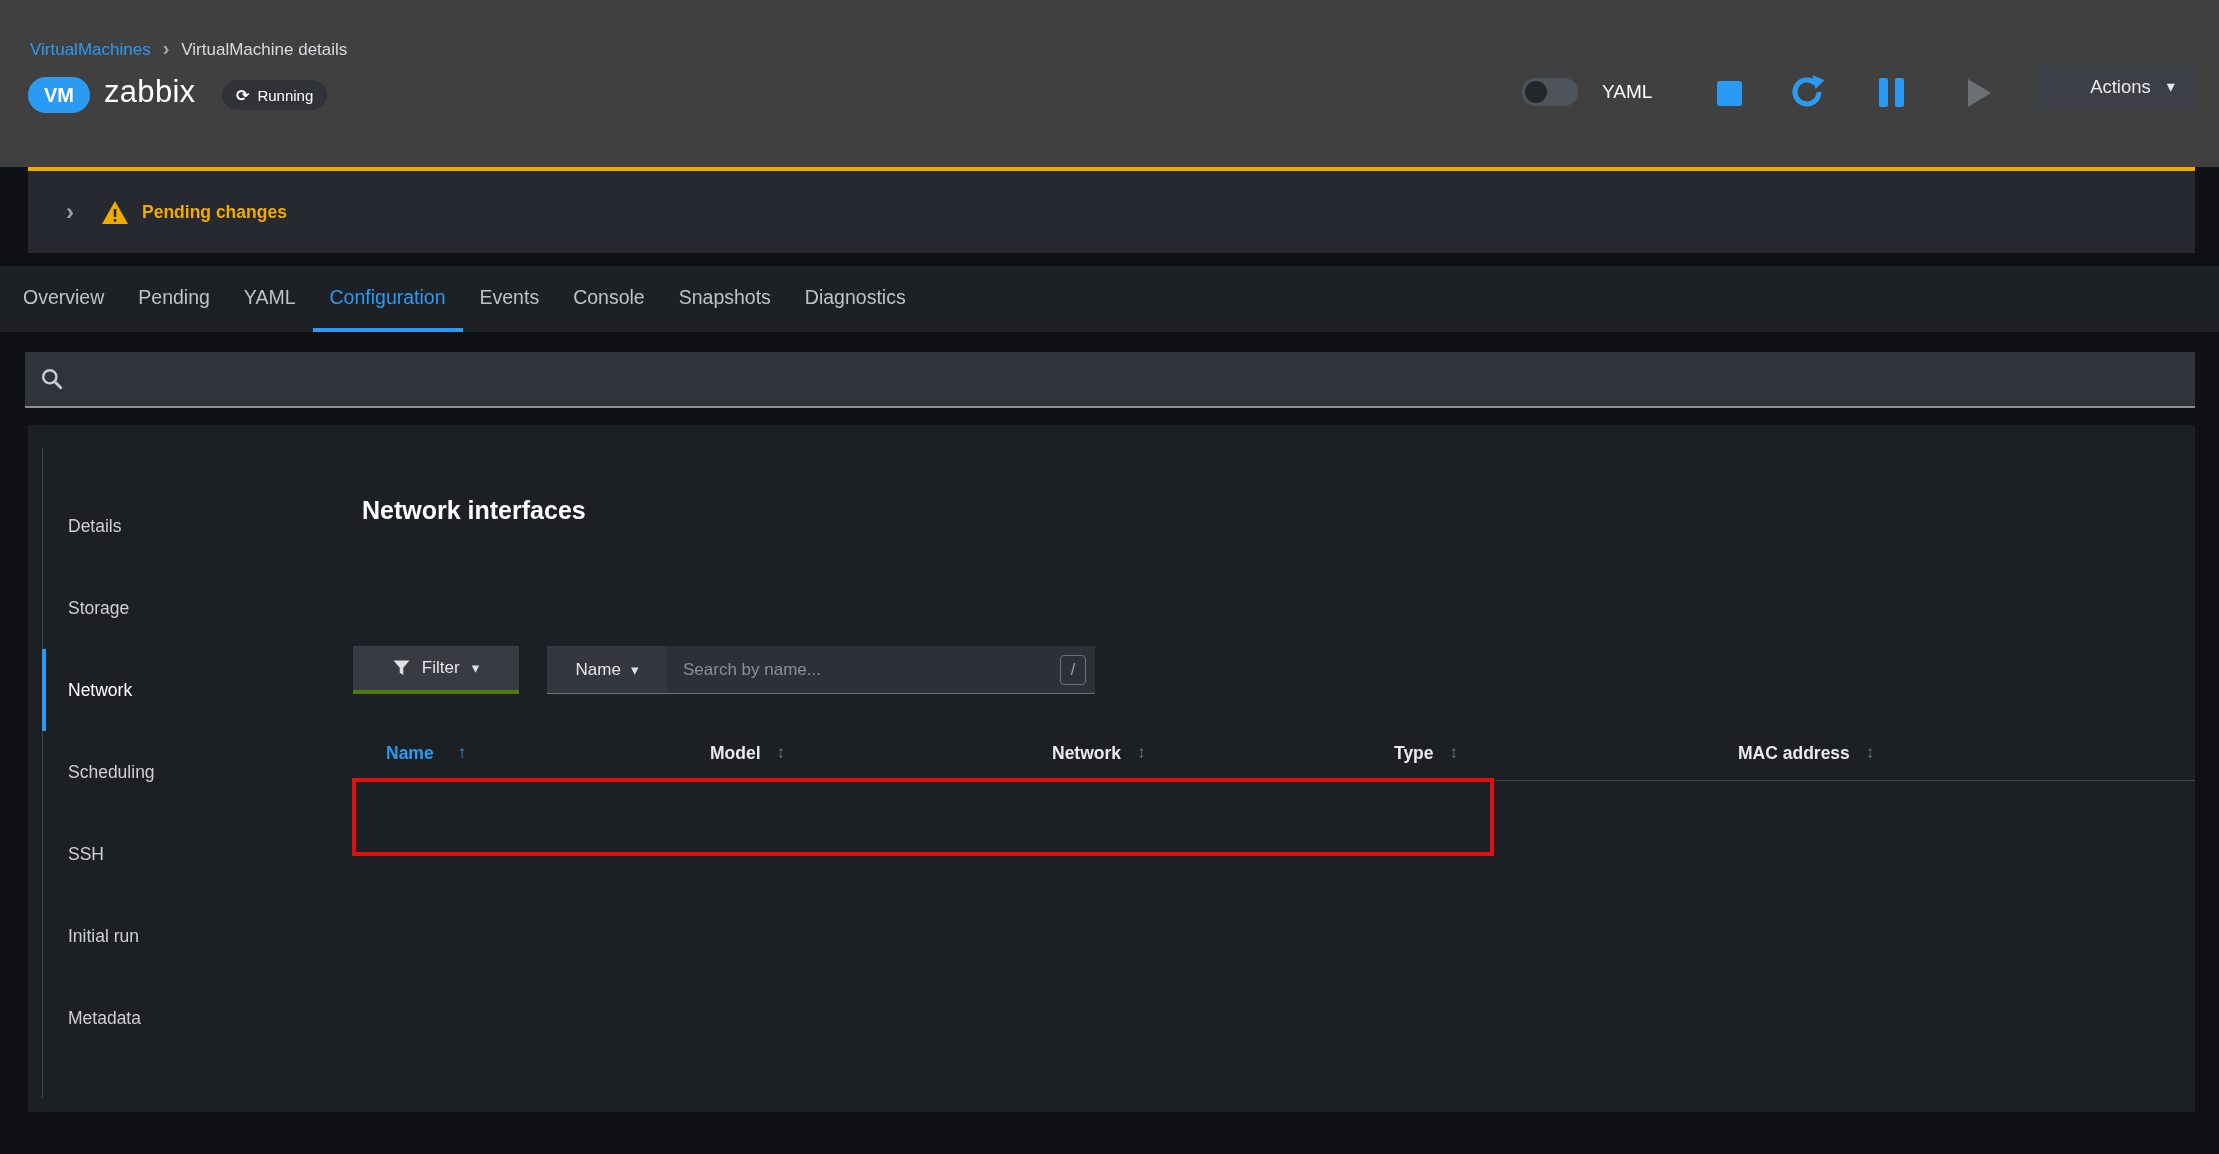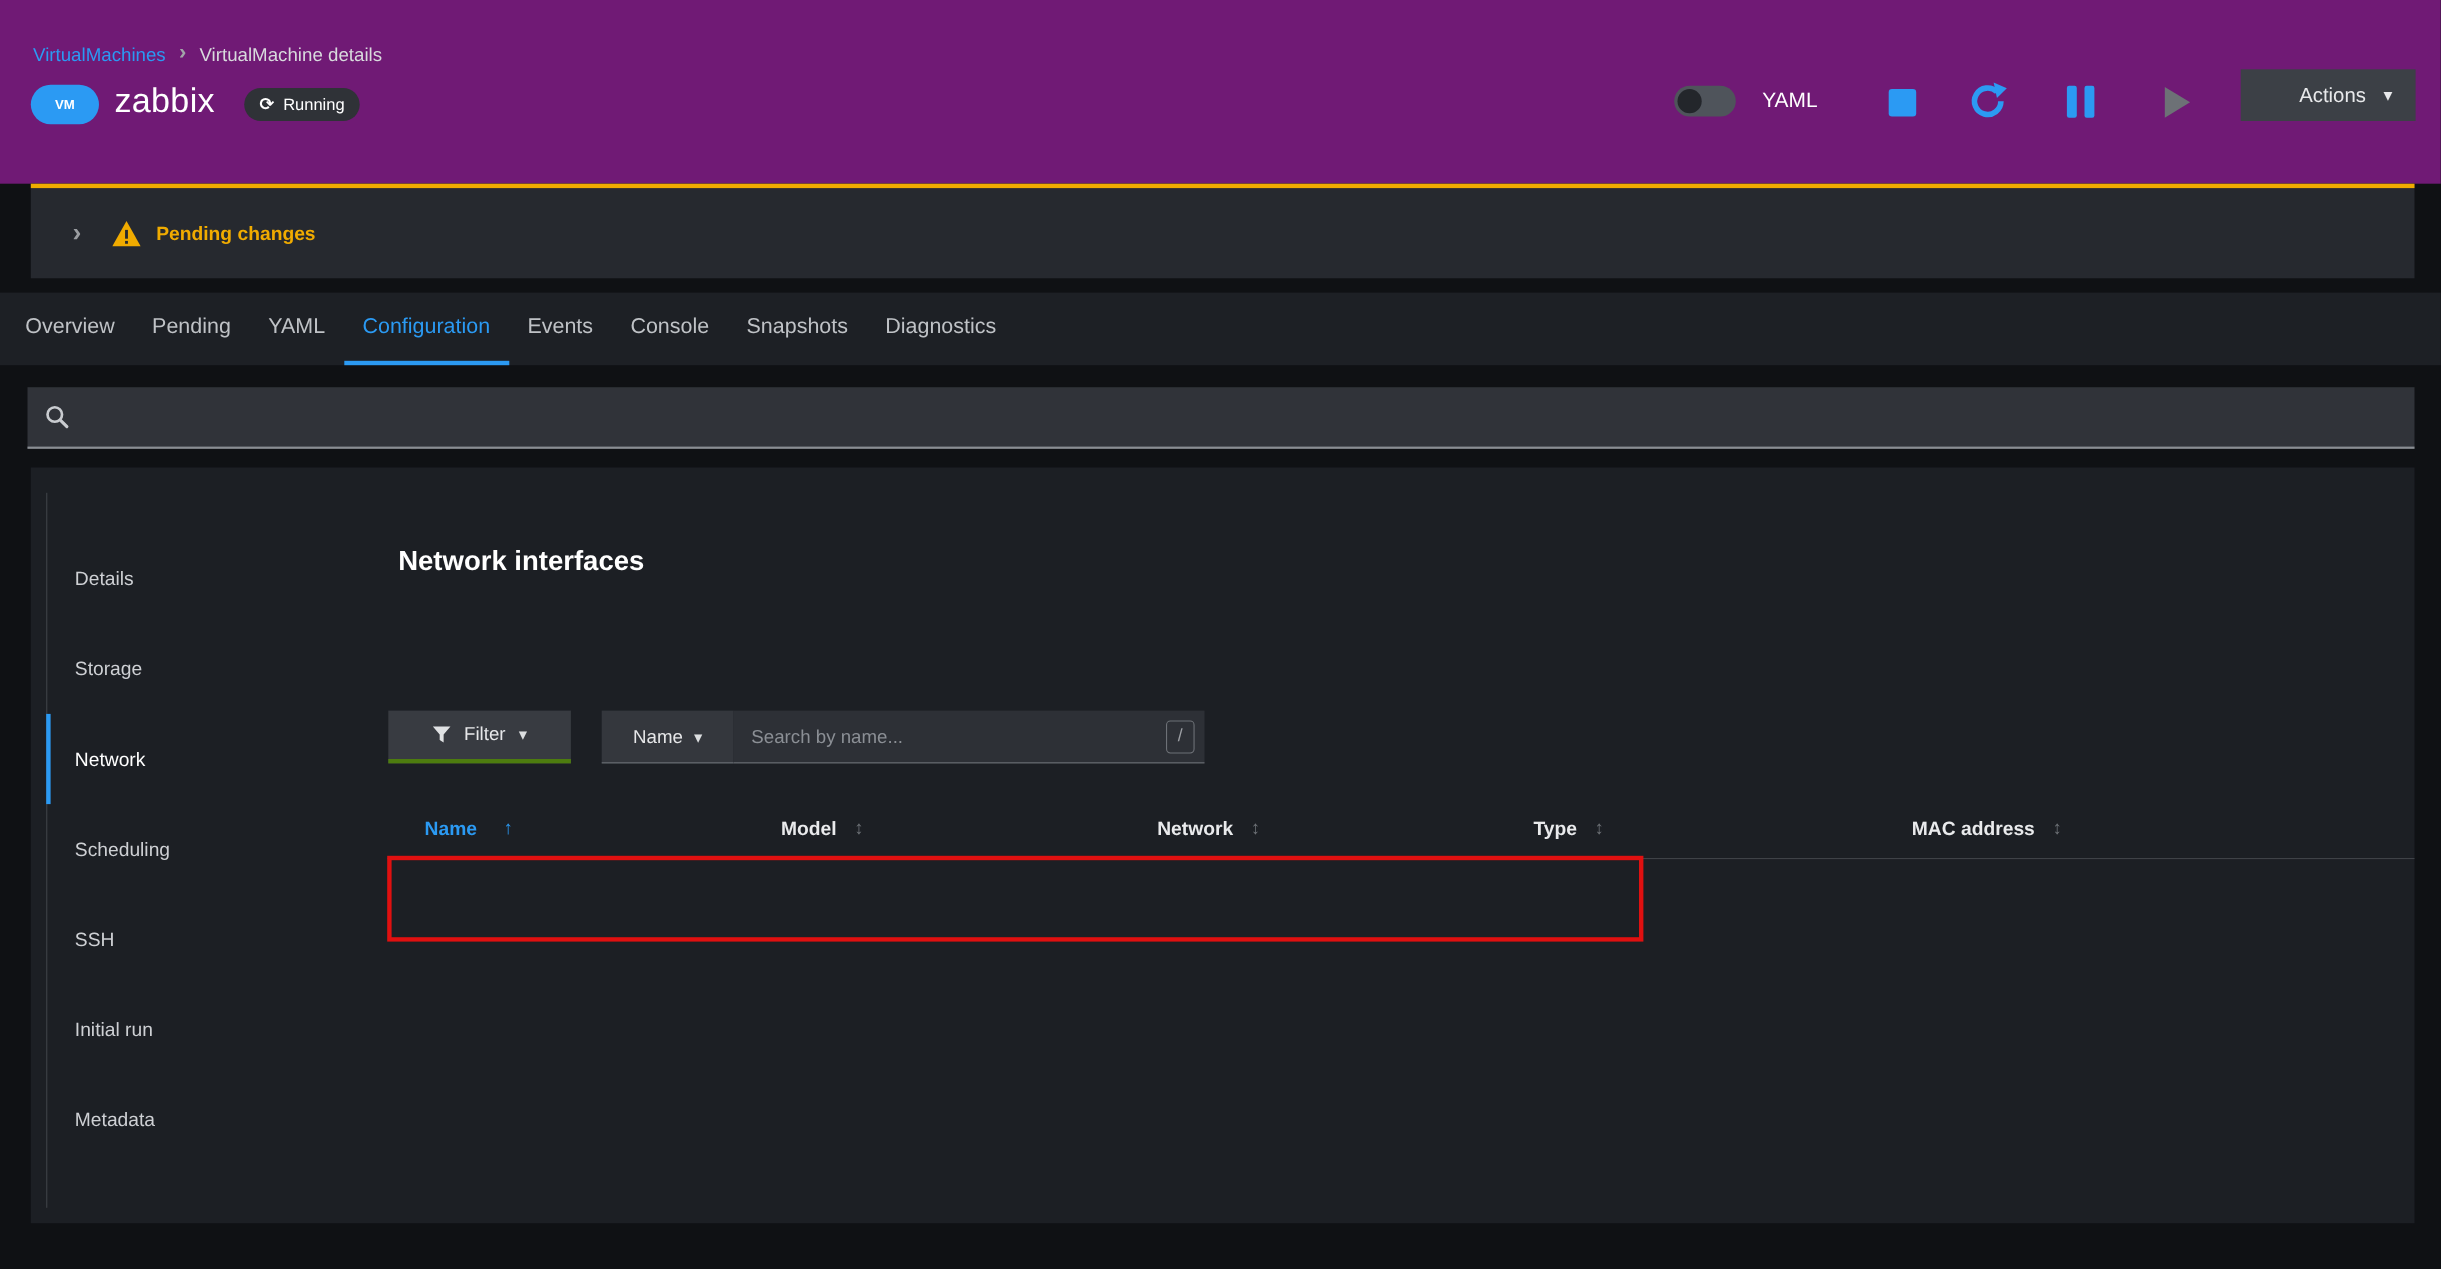--- a/index.html
+++ b/index.html
@@ -8,7 +8,7 @@
   #app { position:relative; width:2219px; height:1154px; background:#0f1114; overflow:hidden; }
 
   
-  .band-header { position:absolute; left:0; top:0; width:100%; height:167px; background:#701a75; }
+  .band-header { position:absolute; left:0; top:0; width:100%; height:167px; background:#404040; }
   .breadcrumb { position:absolute; left:30px; top:38px; display:flex; align-items:center; gap:12px; font-size:17px; }
   .breadcrumb .crumb-link { color:#2b9af3; cursor:pointer; }
   .breadcrumb .crumb-sep { color:#a2a5a9; font-size:20px; font-weight:bold; line-height:1; padding-bottom:3px; }

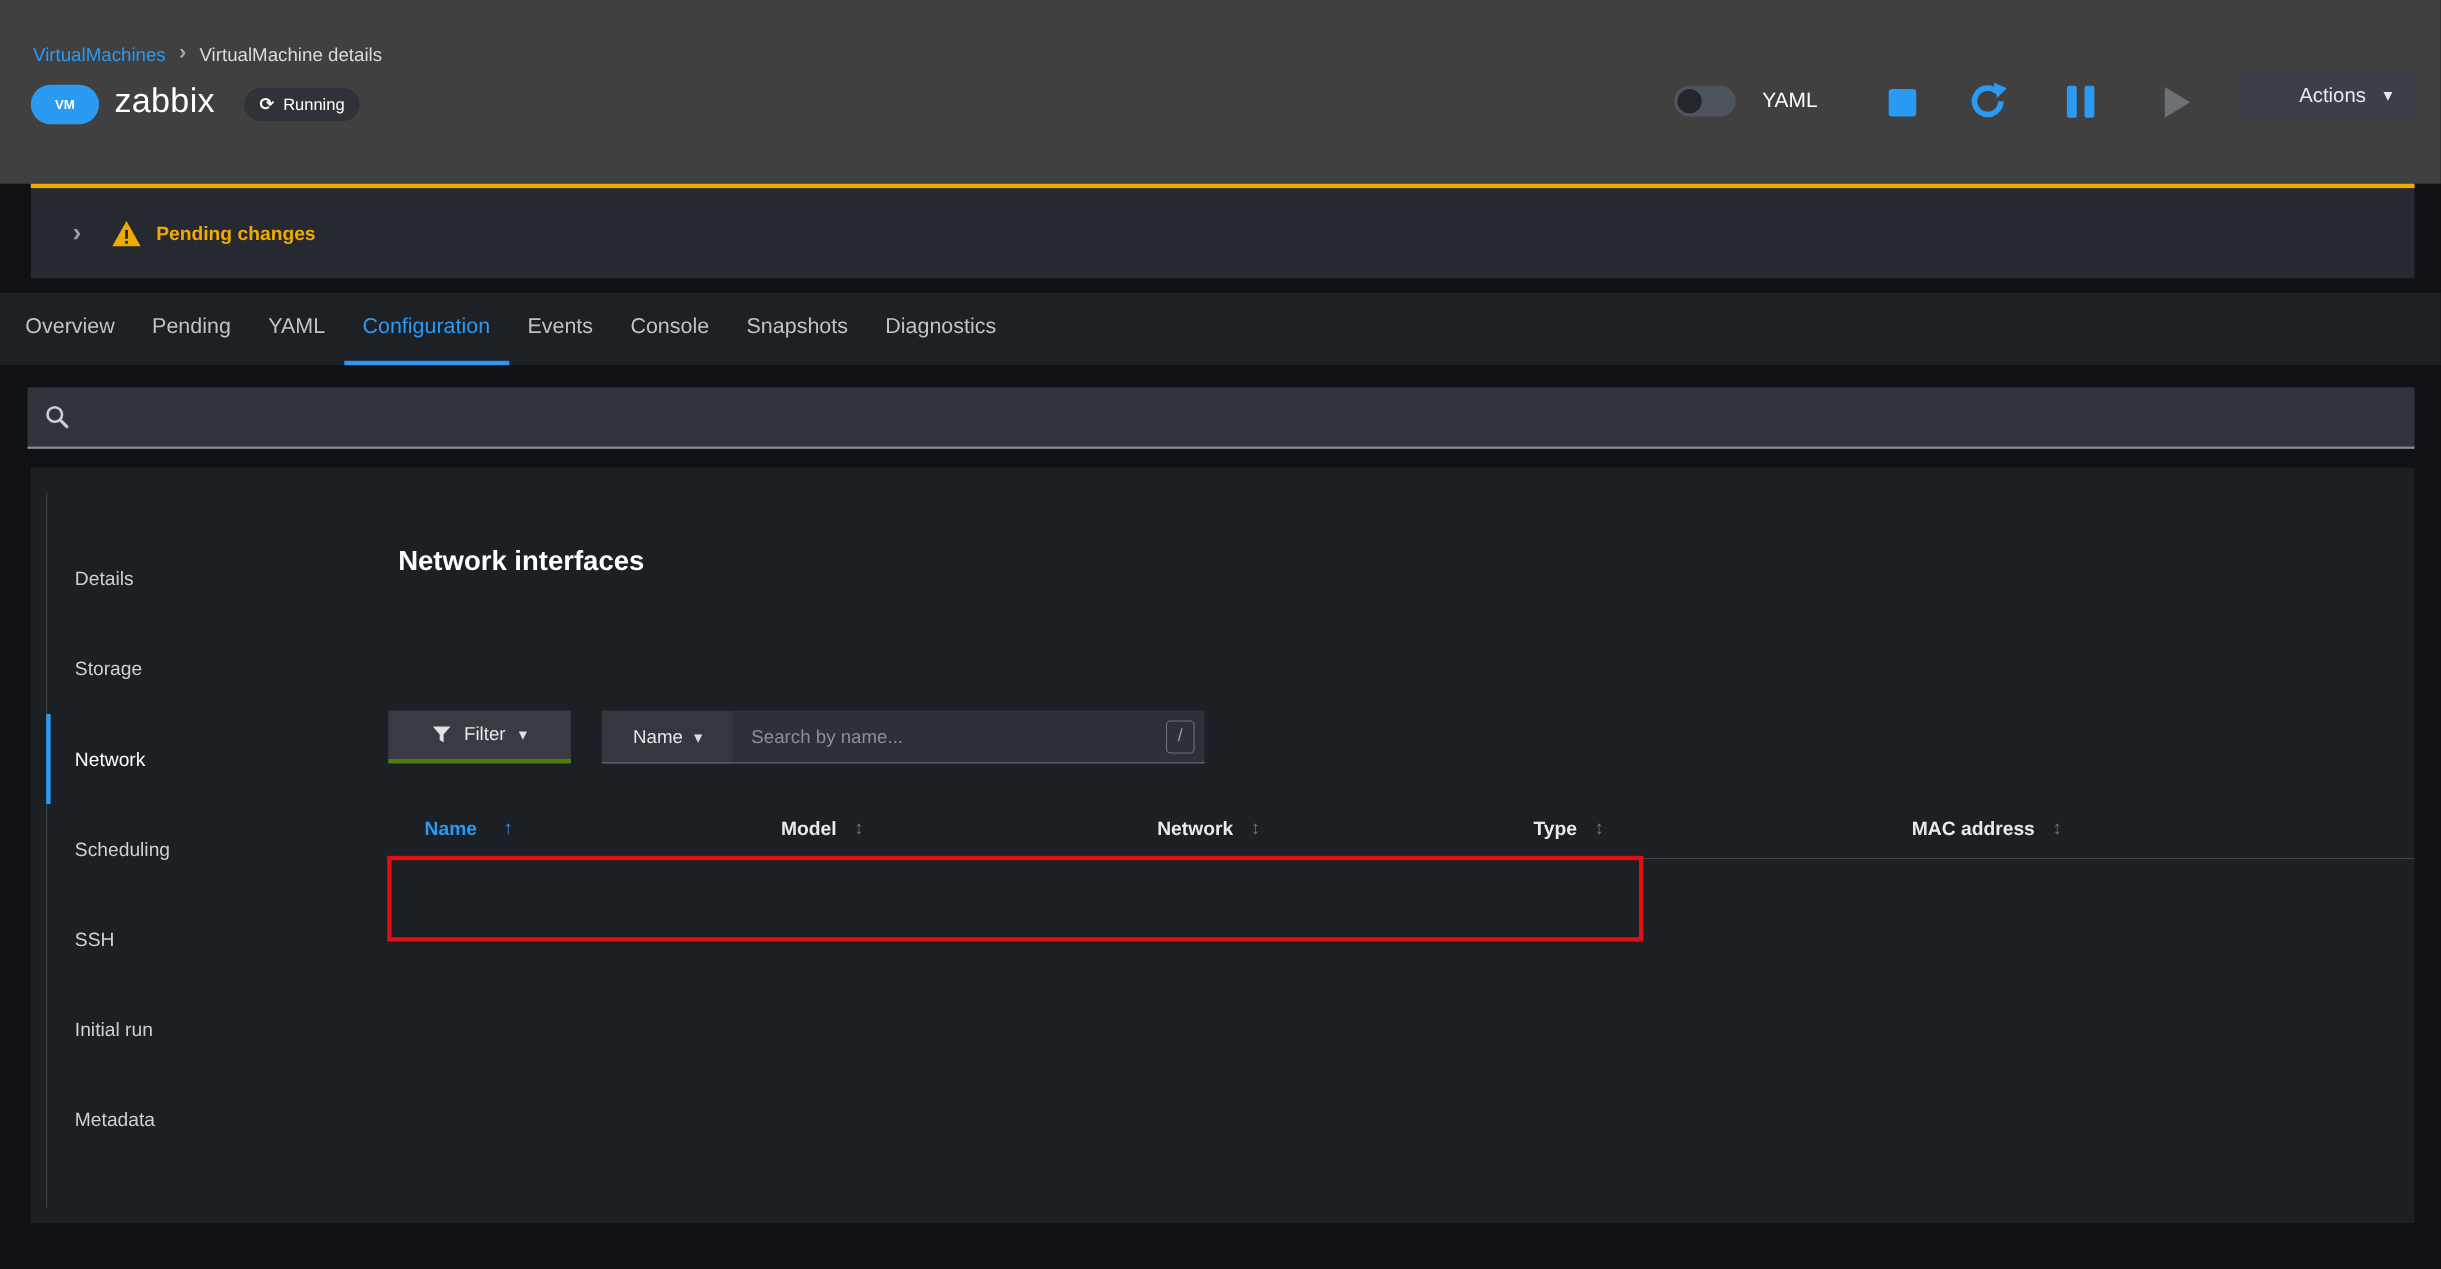--- a/index.html
+++ b/index.html
@@ -15,7 +15,7 @@
   .breadcrumb .crumb-current { color:#d8dadd; }
 
   .kind-badge { position:absolute; left:28px; top:77px; width:62px; height:36px; border-radius:18px;
-    background:#2b9af3; color:#fff; font-size:12px; font-weight:bold; display:flex; align-items:center; justify-content:center; }
+    background:#2b9af3; color:#fff; font-size:20px; font-weight:bold; display:flex; align-items:center; justify-content:center; }
   .vm-title { position:absolute; left:104px; top:74px; font-size:31px; font-weight:500; color:#fff; letter-spacing:.3px; }
   .status-pill { position:absolute; left:222px; top:80px; height:30px; padding:0 14px; border-radius:15px;
     background:#2f3237; color:#fff; font-size:15px; display:flex; align-items:center; gap:8px; }

